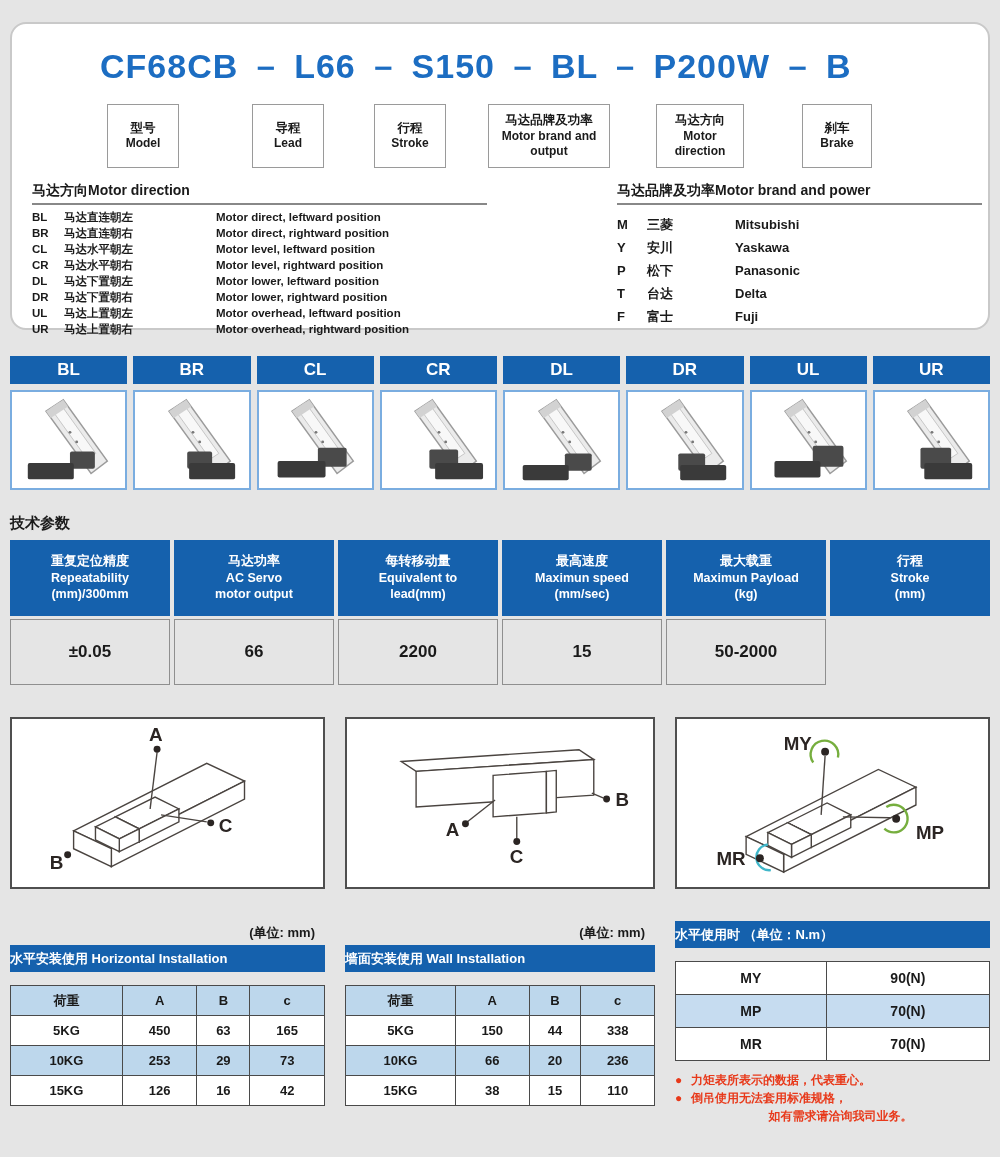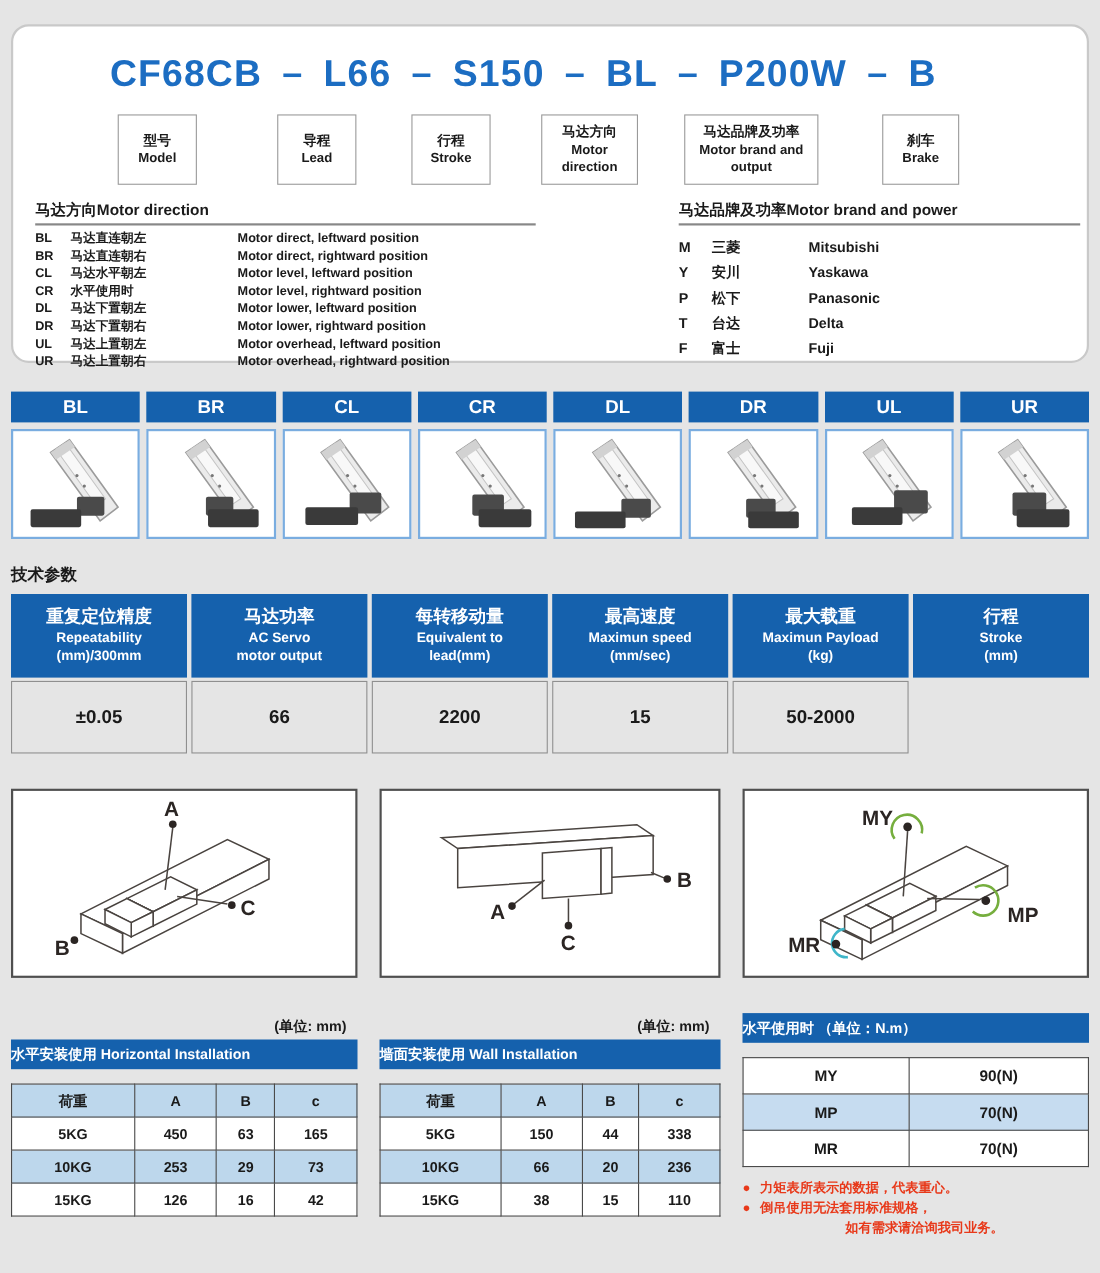--- a/index.html
+++ b/index.html
@@ -96,13 +96,13 @@
         <div class="zh">行程</div>
         <div class="en">Stroke</div>
       </div>
+      <div class="code-box cb5">
+        <div class="zh">马达品牌及功率</div>
+        <div class="en">Motor brand and output</div>
+      </div>
       <div class="code-box cb4">
         <div class="zh">马达方向</div>
         <div class="en">Motor direction</div>
-      </div>
-      <div class="code-box cb5">
-        <div class="zh">马达品牌及功率</div>
-        <div class="en">Motor brand and output</div>
       </div>
       <div class="code-box cb6">
         <div class="zh">刹车</div>

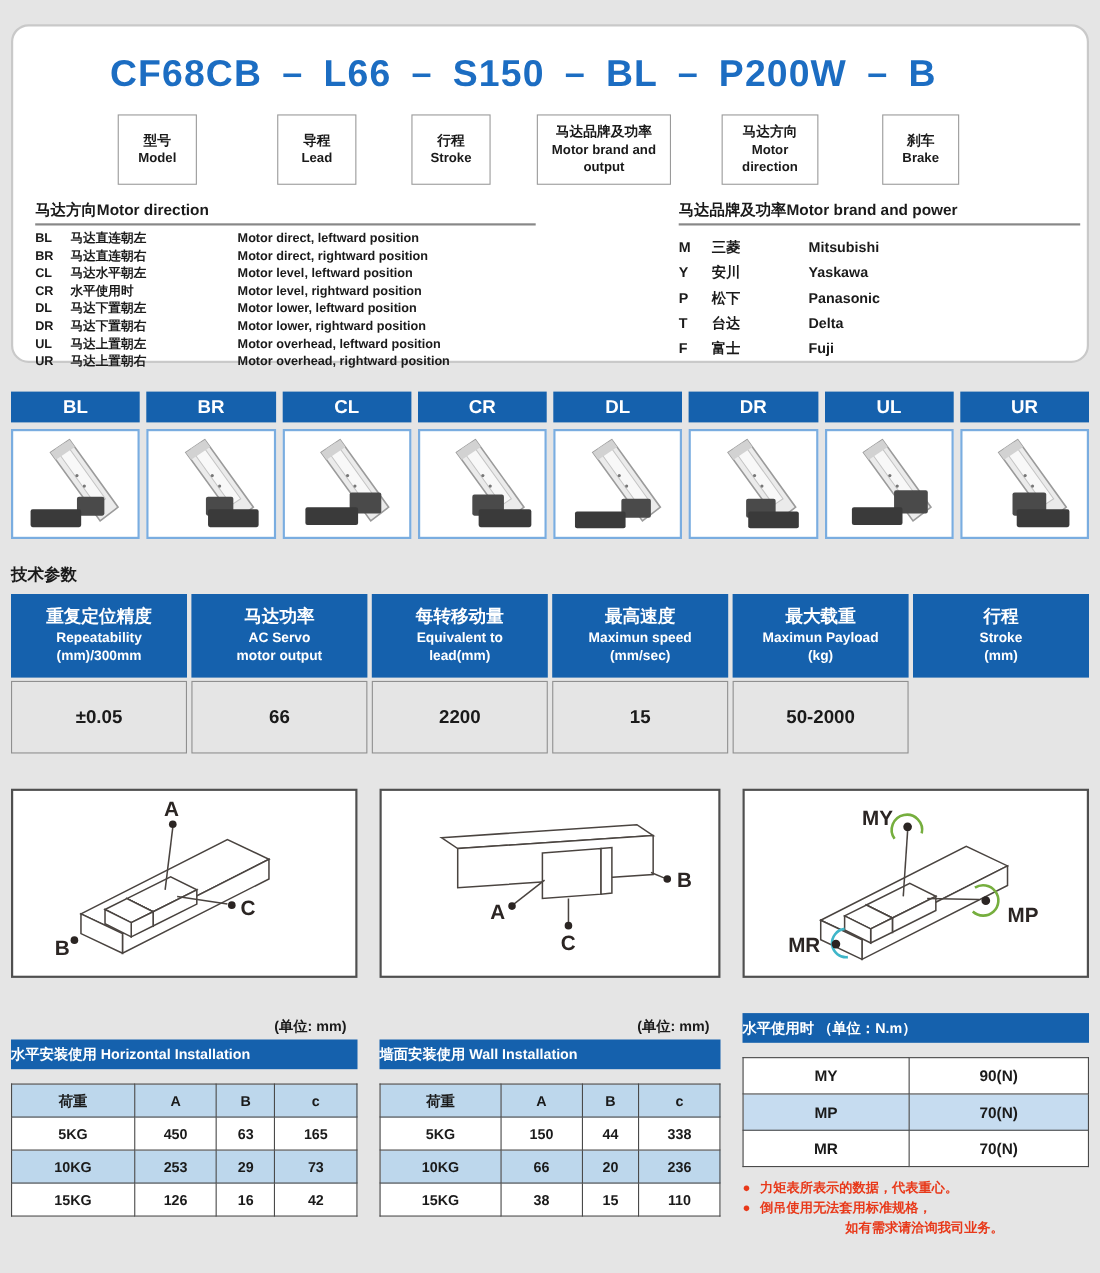--- a/index.html
+++ b/index.html
@@ -131,7 +131,7 @@
             </div>
           <div class="dir-row">
               <span class="code">CR</span>
-              <span class="zh">水平使用时</span>
+              <span class="zh">马达水平朝右</span>
               <span class="en">Motor level, rightward position</span>
             </div>
           <div class="dir-row">

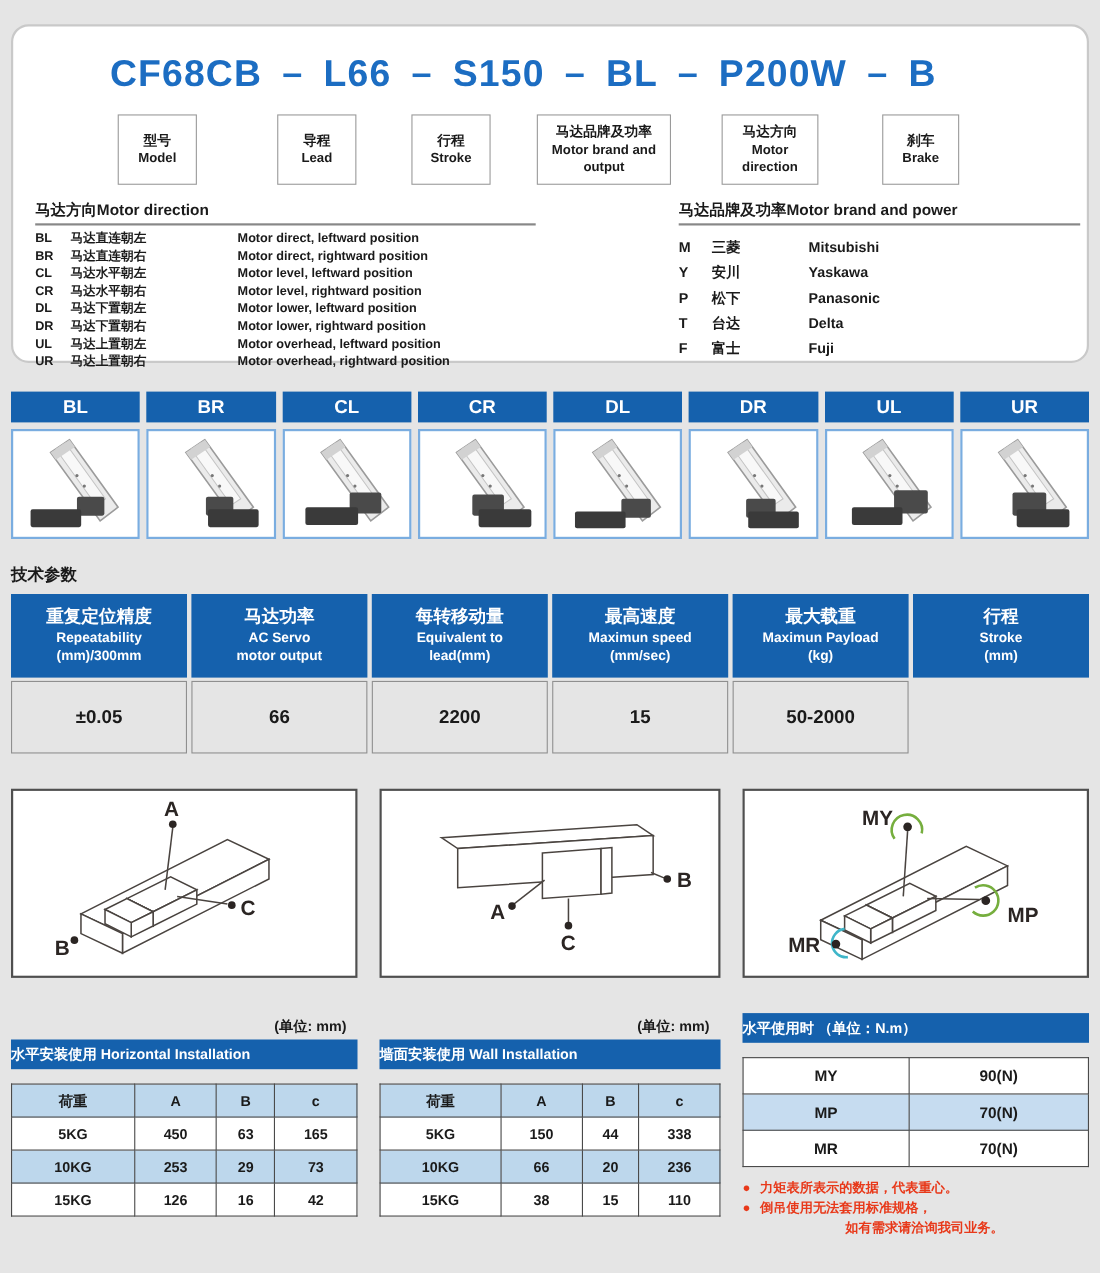--- a/index.html
+++ b/index.html
@@ -41,7 +41,7 @@
   .sec-title{font-size:15px;font-weight:bold;color:#1a1a1a;line-height:18px;}
   .tech-head{margin-top:8px;display:grid;grid-template-columns:repeat(6,1fr);column-gap:4px;}
   .th-cell{background:#1561ad;color:#fff;height:76px;display:flex;flex-direction:column;justify-content:center;align-items:center;text-align:center;line-height:1.3;}
-  .th-cell .zh{font-size:16px;font-weight:700;}
+  .th-cell .zh{font-size:13px;font-weight:700;}
   .th-cell .en{font-size:12.5px;font-weight:600;}
   .tech-vals{margin-top:3px;display:grid;grid-template-columns:repeat(6,1fr);column-gap:4px;}
   .tv-cell{border:1px solid #8f8f8f;height:64px;display:flex;align-items:center;justify-content:center;font-size:17px;font-weight:700;}

